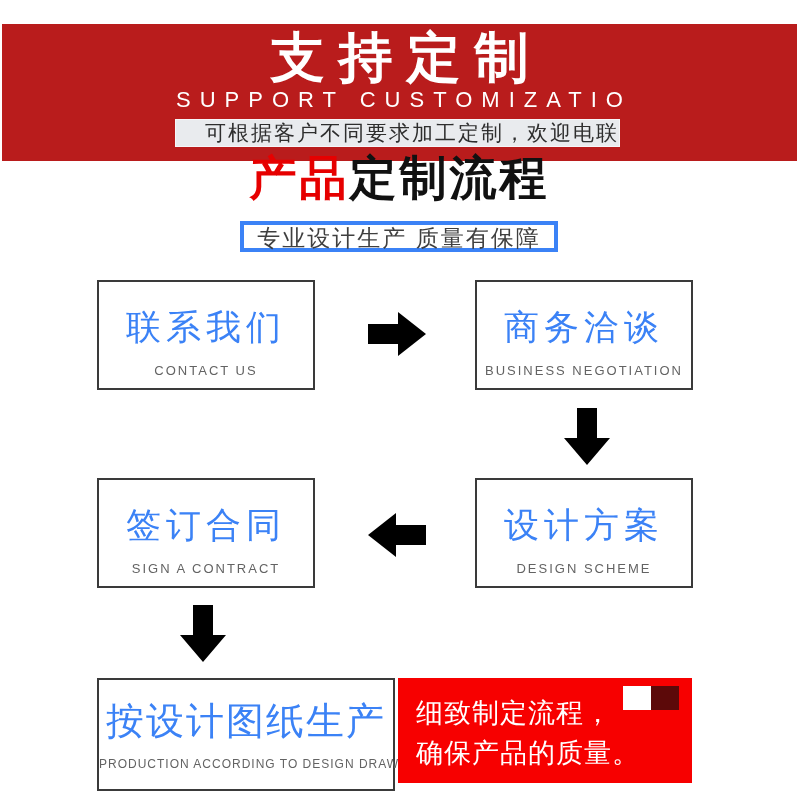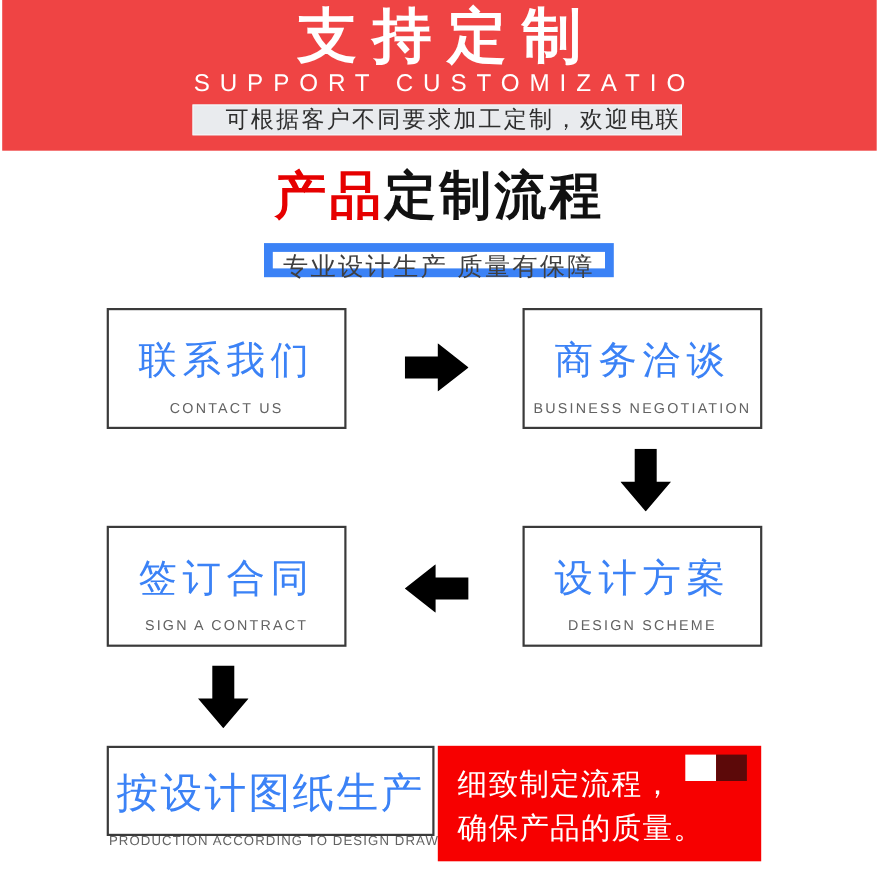--- a/index.html
+++ b/index.html
@@ -76,7 +76,7 @@
 
 <div class="page">
 
-  <header class="banner" style="background-color: #ef4444;">
+  <header class="banner" style="background-color: #b91c1c; margin-top: 24px;">
     <div class="banner-title">支持定制</div>
     <div class="banner-subtitle">SUPPORT CUSTOMIZATIO</div>
     <div class="banner-strip" style="background-color: rgb(233, 235, 238); color: rgb(46, 46, 46);">可根据客户不同要求加工定制，欢迎电联</div>

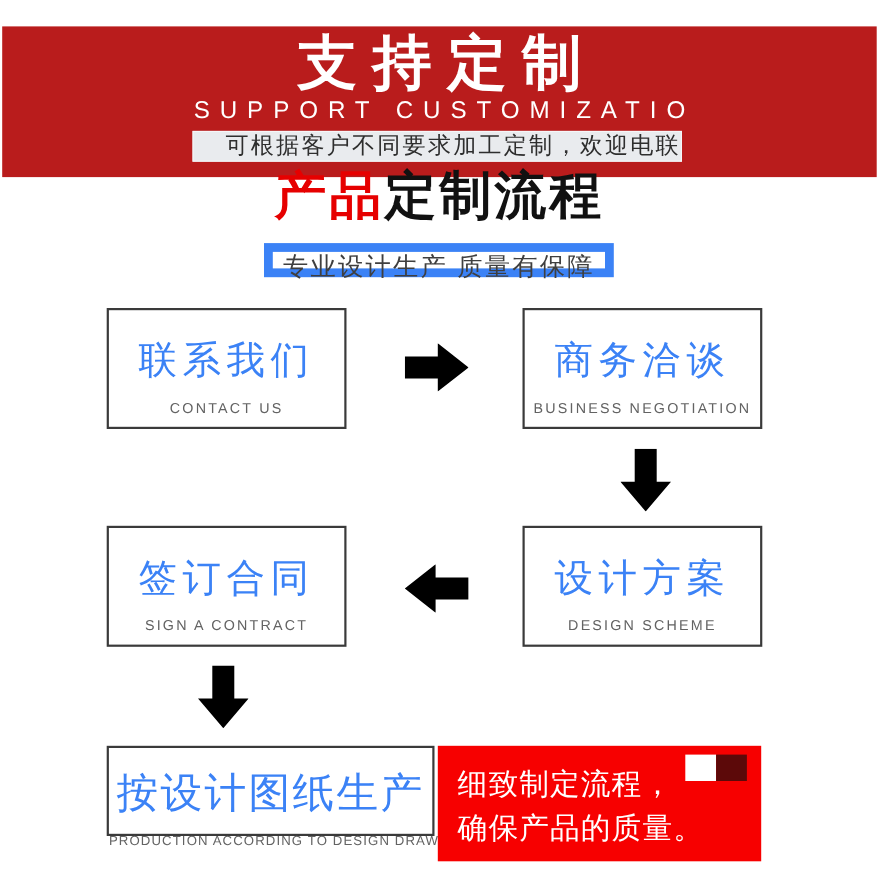--- a/index.html
+++ b/index.html
@@ -35,7 +35,7 @@
   .section-title .accent { color:#e60000;text-align:right; }
   .tagline {
     position:absolute; left:240px; top:221px; width:318px; height:31px;
-    border:8px solid #3b82f6; text-align:center; line-height:27px;
+    border:4px solid #3b82f6; text-align:center; line-height:27px;
     font-size:23px; color:#3f3f3f; letter-spacing:2px; background:#fff; white-space:nowrap;
   }
   

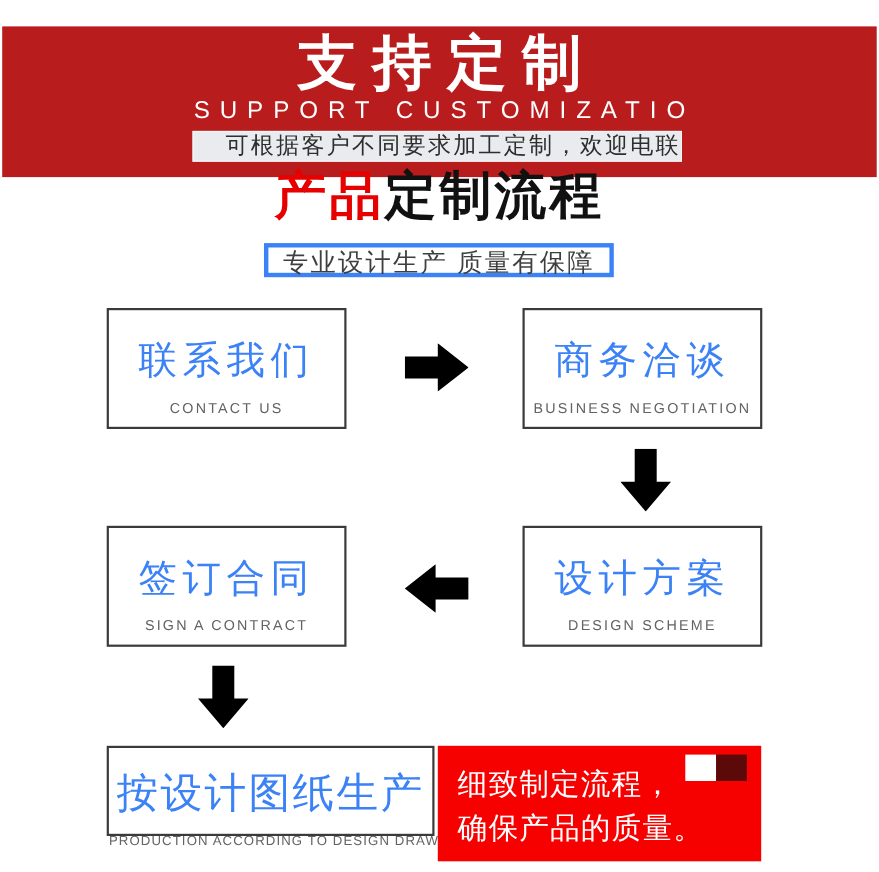--- a/index.html
+++ b/index.html
@@ -51,7 +51,7 @@
   .step-2 { left:475px; top:280px; }
   .step-3 { left:475px; top:478px; }
   .step-4 { left:97px;  top:478px; }
-  .step-5 { left:97px; top:678px; width:298px; height:82px; }
+  .step-5 { left:97px; top:678px; width:298px; height:113px; }
   .step-5 .zh { margin-top:16px; font-size:38px; letter-spacing:2px; }
   .step-5 .en { margin-top:10px; font-size:12px; letter-spacing:1px; }
   

